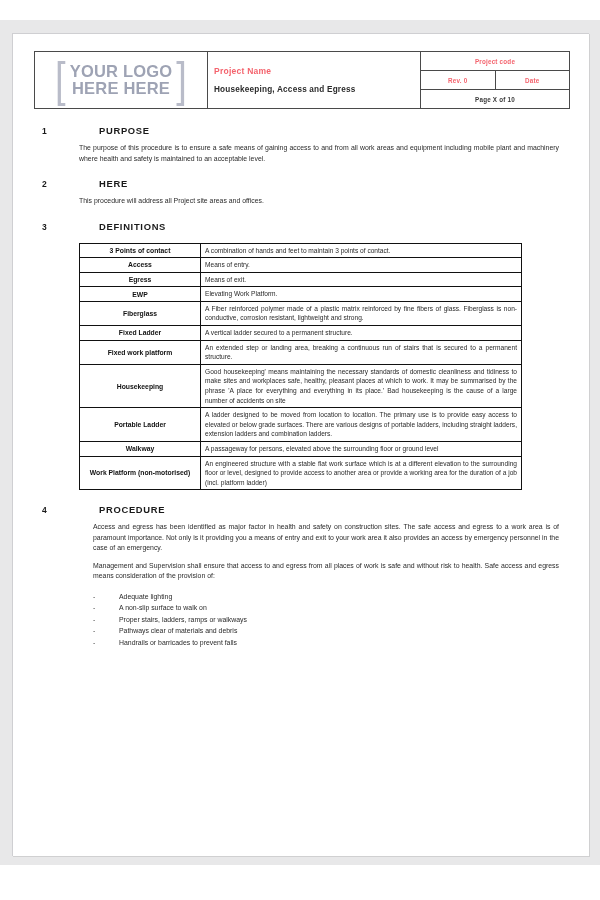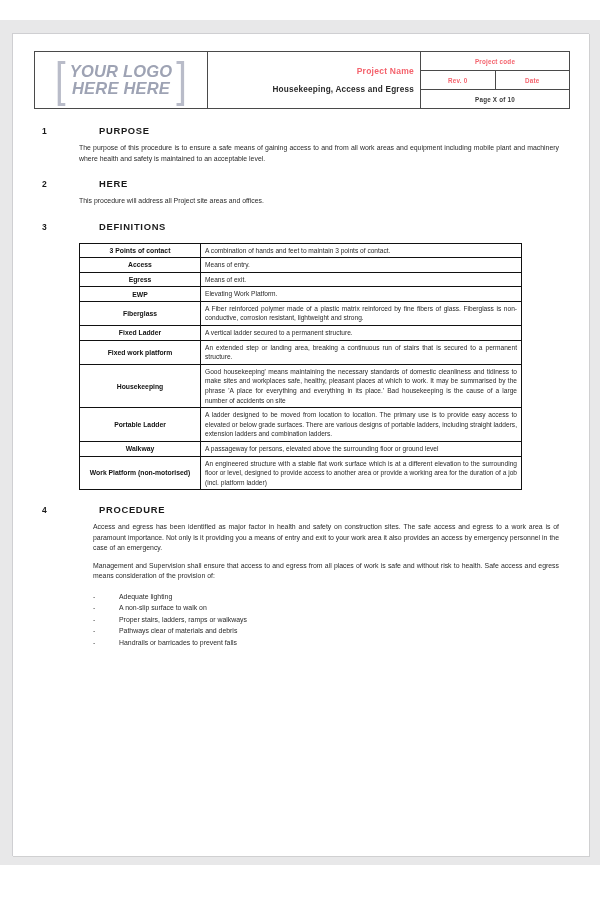--- a/index.html
+++ b/index.html
@@ -83,7 +83,6 @@
     padding: 0 4px;
     text-align: center;
     white-space: nowrap;
-    font-style: italic;
   }
 
   .mid-stack { padding: 5px 6px 6px; text-align: right; }

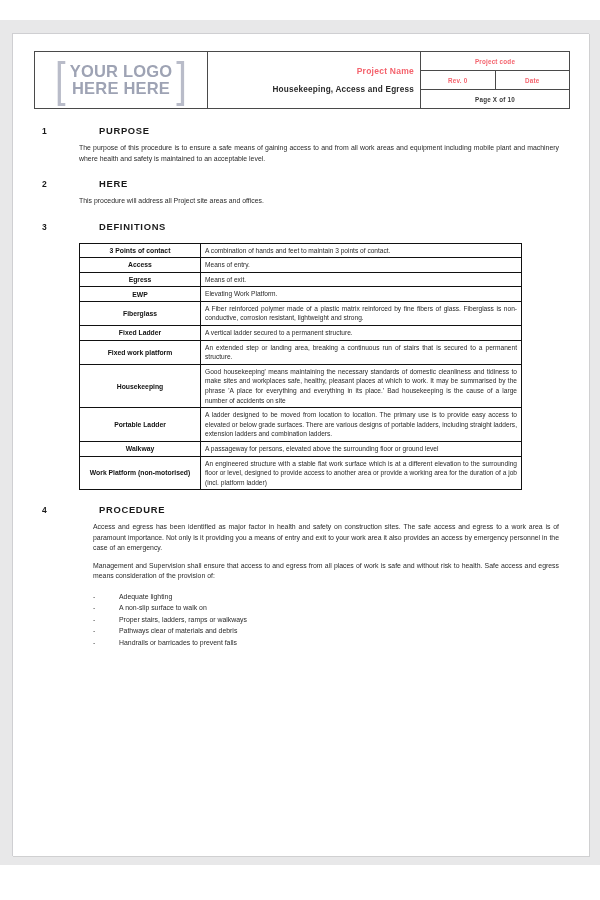--- a/index.html
+++ b/index.html
@@ -85,7 +85,7 @@
     white-space: nowrap;
   }
 
-  .mid-stack { padding: 5px 6px 6px; text-align: right; }
+  .mid-stack { padding: 5px 6px 6px; text-align: left; }
   .proj-name {
     color: #f4636d;
     font-weight: bold;

